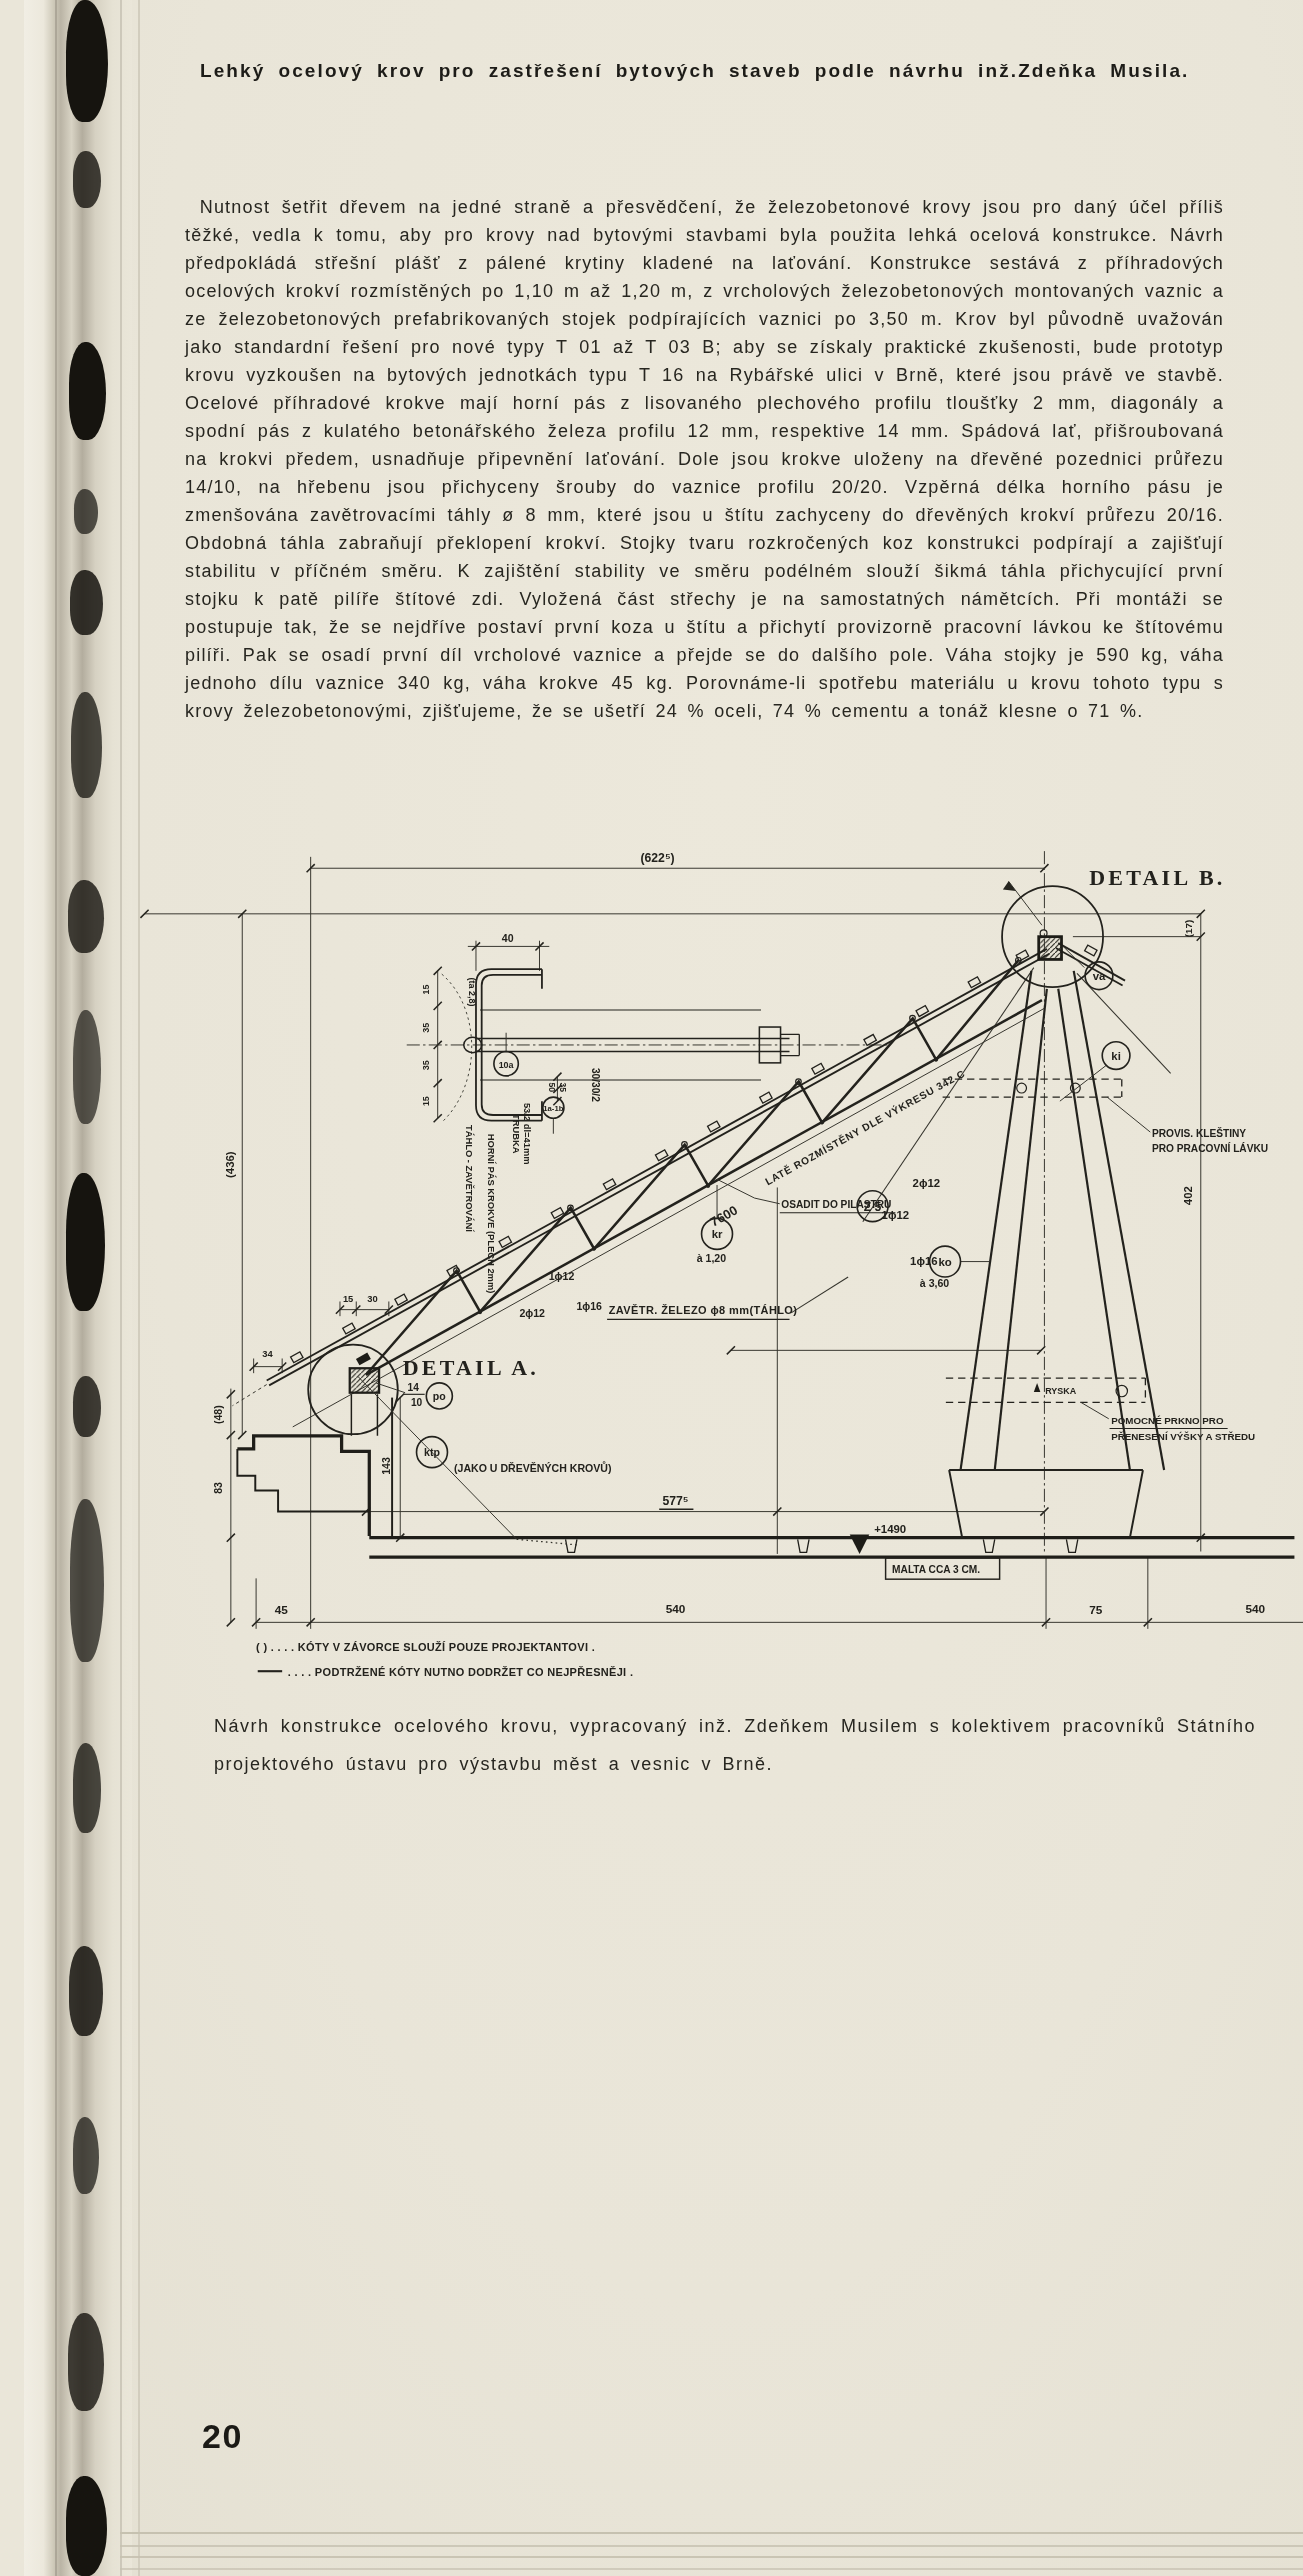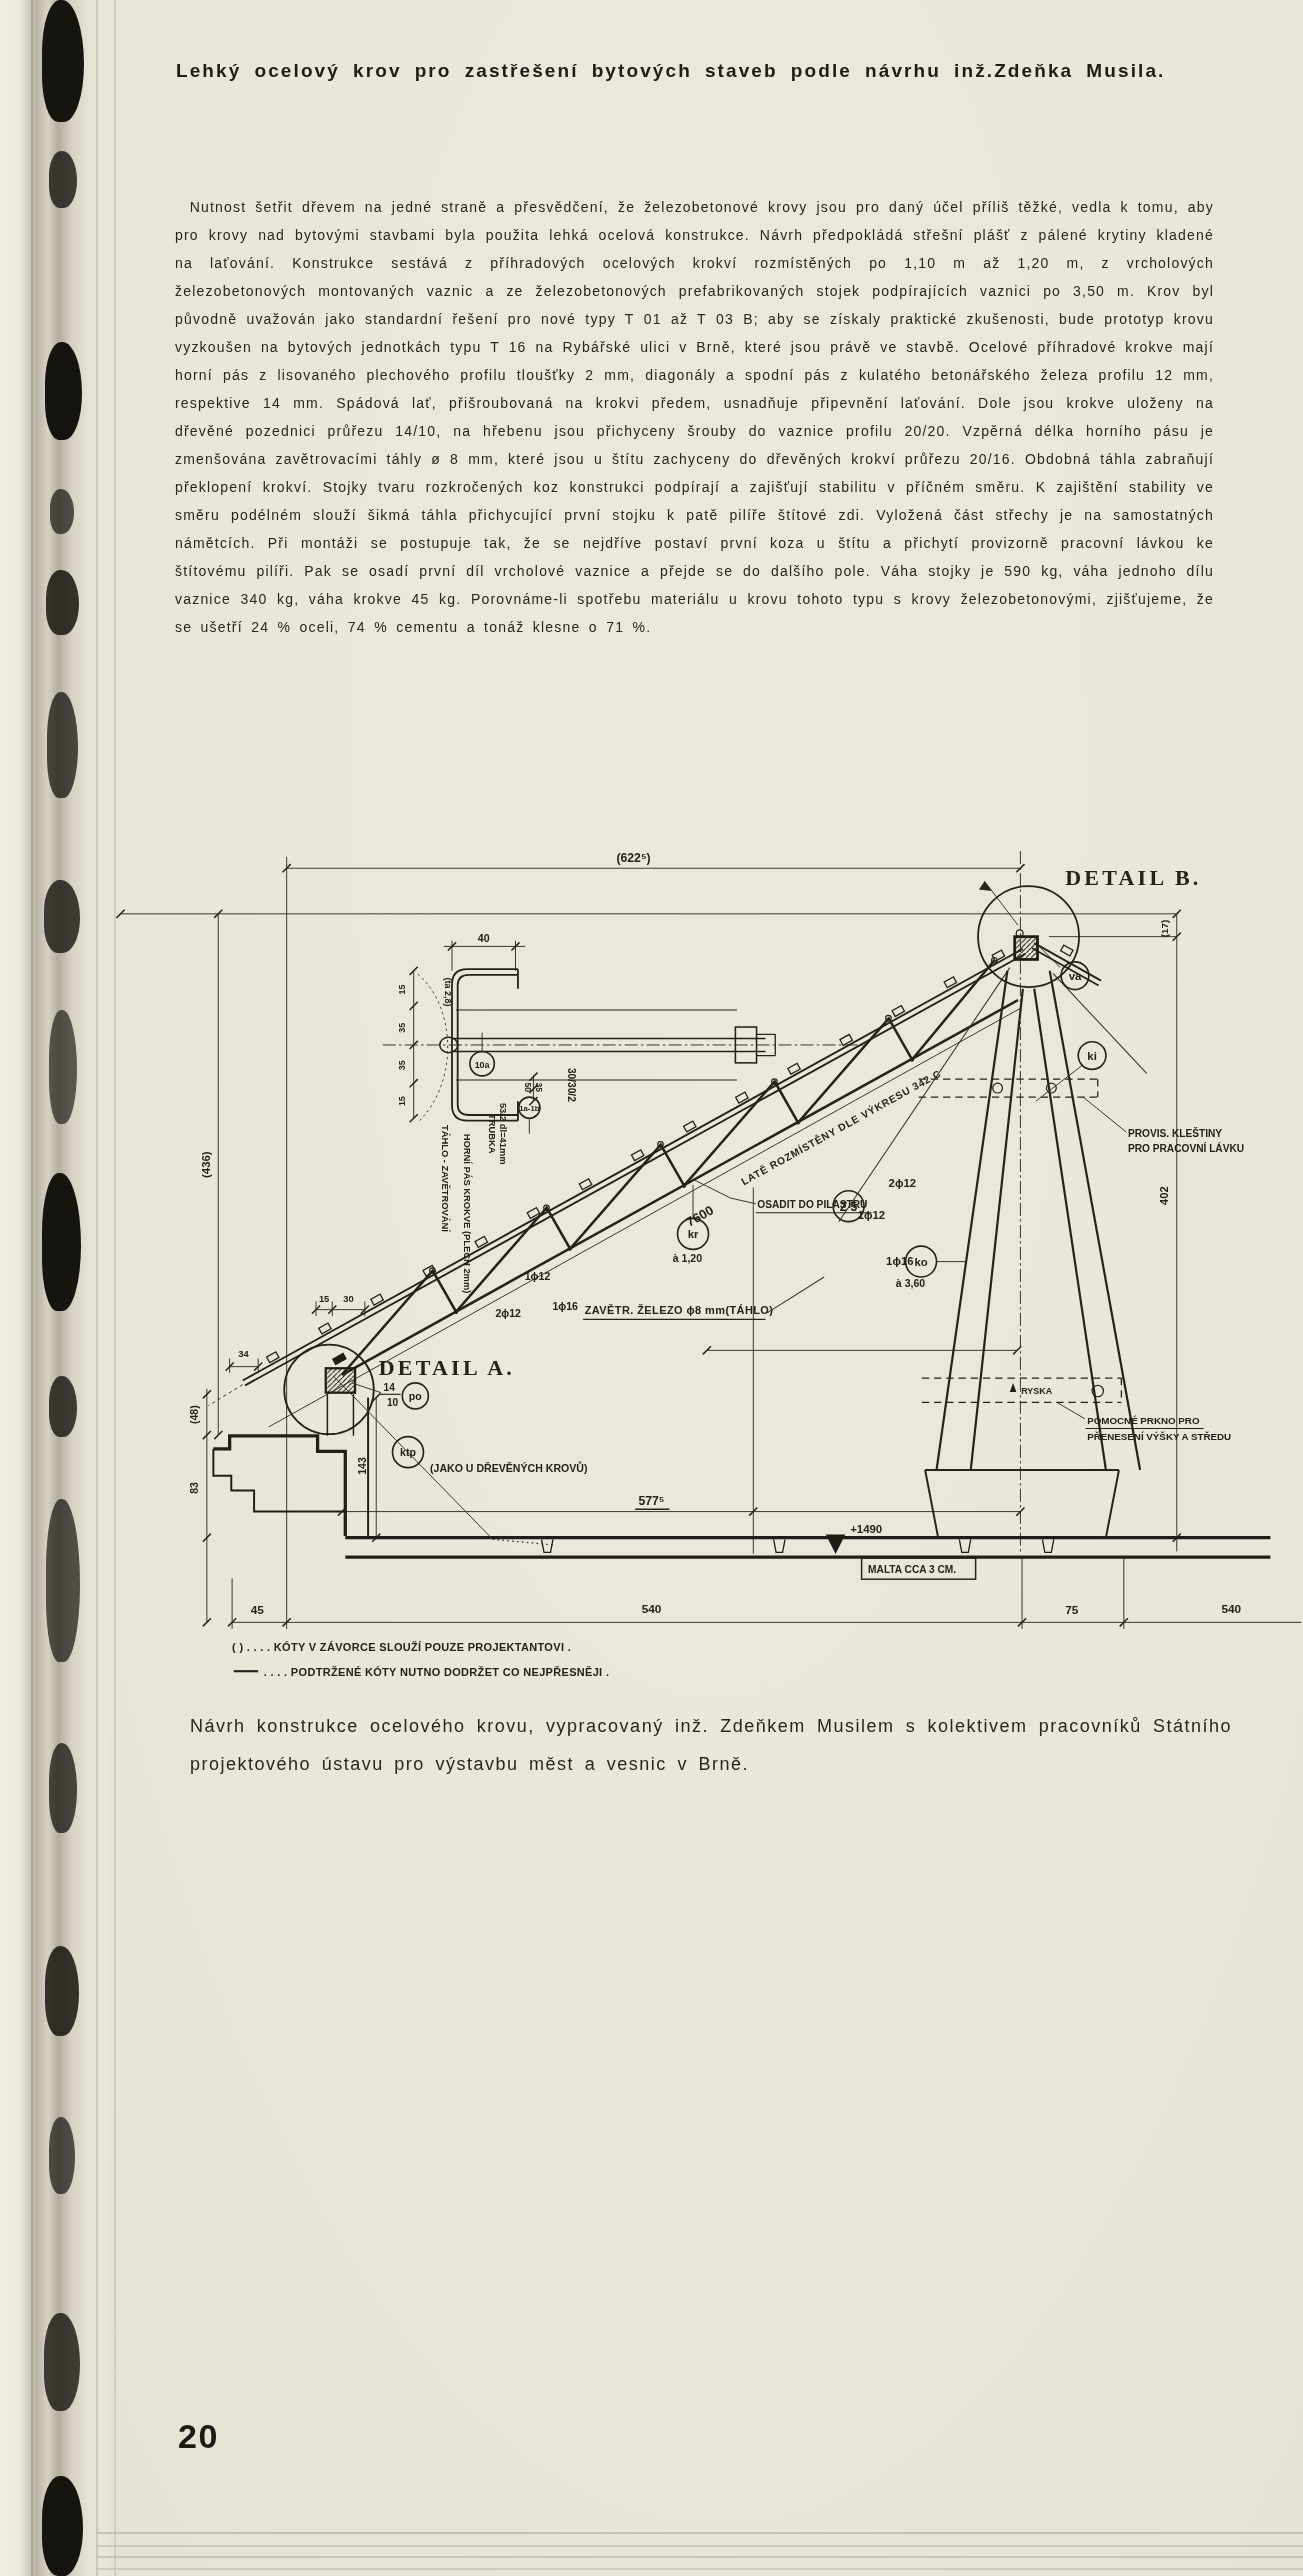--- a/index.html
+++ b/index.html
@@ -6,7 +6,7 @@
   body{width:1303px;height:2576px;position:relative;background:#eae6d9;
        font-family:"Liberation Sans", sans-serif;overflow:hidden;}
   .sheet{position:absolute;inset:0;background:
-     radial-gradient(ellipse at 55% 30%, #ece8db 0%, #e9e5d8 60%, #e4e0d2 100%);}
+     radial-gradient(ellipse at 55% 30%, #ece8db 0%, #e9e5d8 60%, #e4e0d2 100%); margin-left: 24px;}
   
   .spine{position:absolute;left:0;top:0;width:108px;height:100%;
      background:linear-gradient(90deg,#f1eee4 0%,#ece8dc 18%,#cfcaba 27%,#bab4a5 34%,

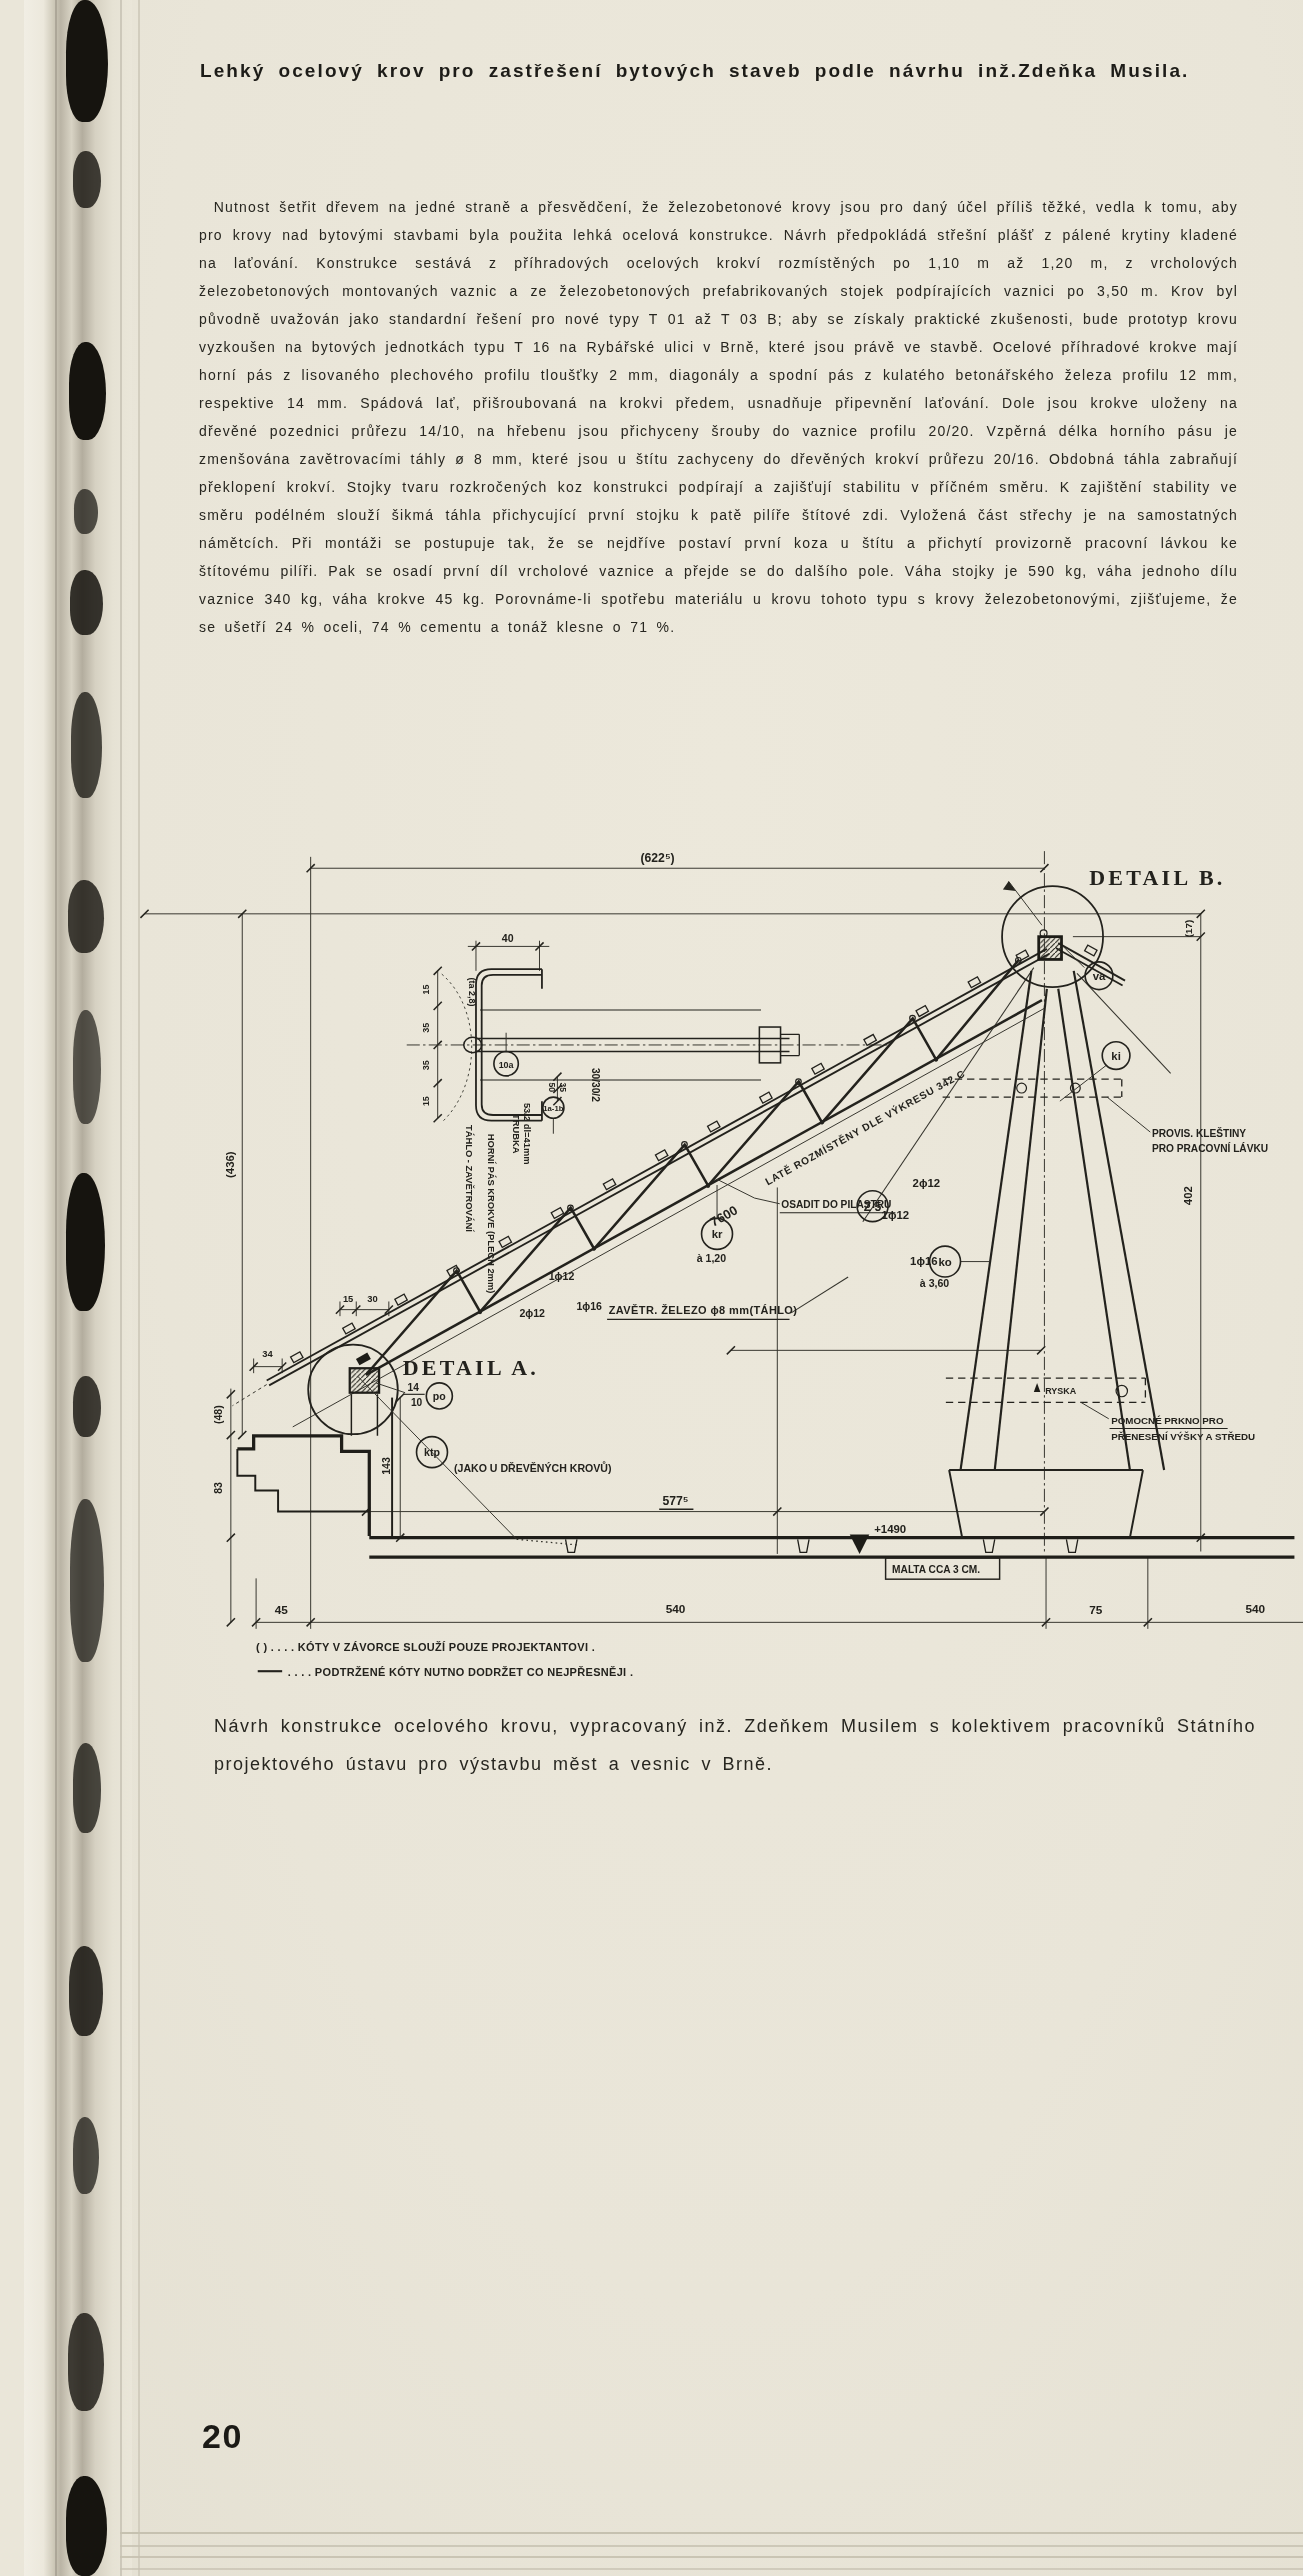--- a/index.html
+++ b/index.html
@@ -19,8 +19,8 @@
   
   .title{position:absolute;left:176px;top:60px;width:1051px;
      font-size:19px;font-weight:bold;color:#1d1c18;letter-spacing:2.1px;word-spacing:5.7px;}
-  .para{position:absolute;left:175px;top:193px;width:1039px;
-     font-size:14px;line-height:28px;color:#272620;letter-spacing:1.2px;word-spacing:3.3px;
+  .para{position:absolute;left:161px;top:193px;width:1039px;
+     font-size:18px;line-height:28px;color:#272620;letter-spacing:1.2px;word-spacing:3.3px;
      text-align:justify;text-indent:14.7px;font-weight:500;}
   .caption{position:absolute;left:190px;top:1707px;width:1042px;
      font-size:18px;line-height:38px;color:#272620;letter-spacing:1.5px;word-spacing:4.1px;

